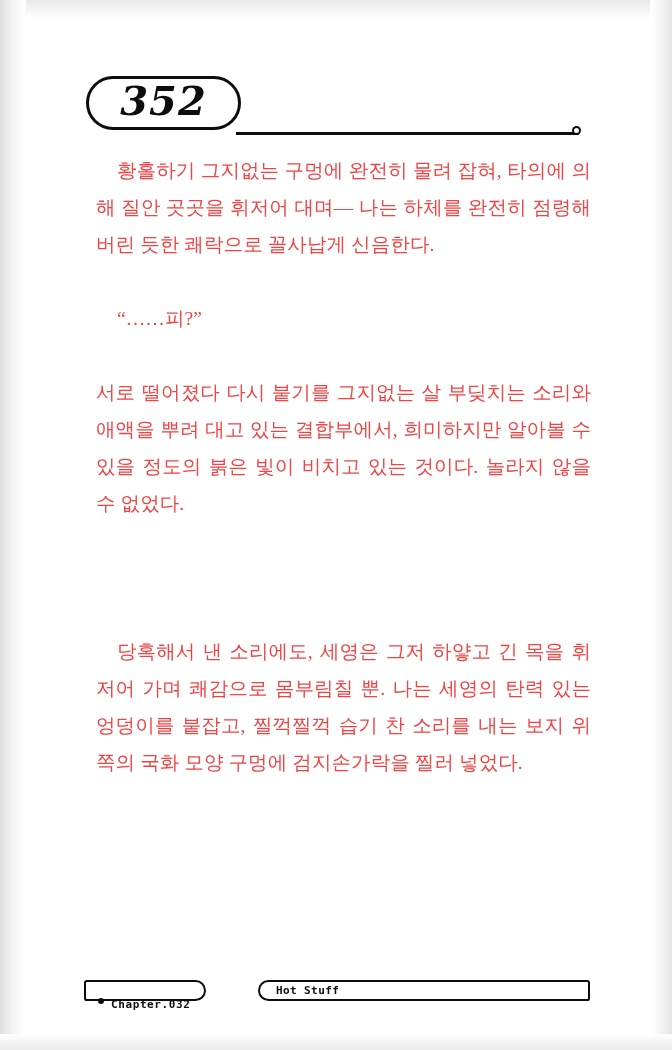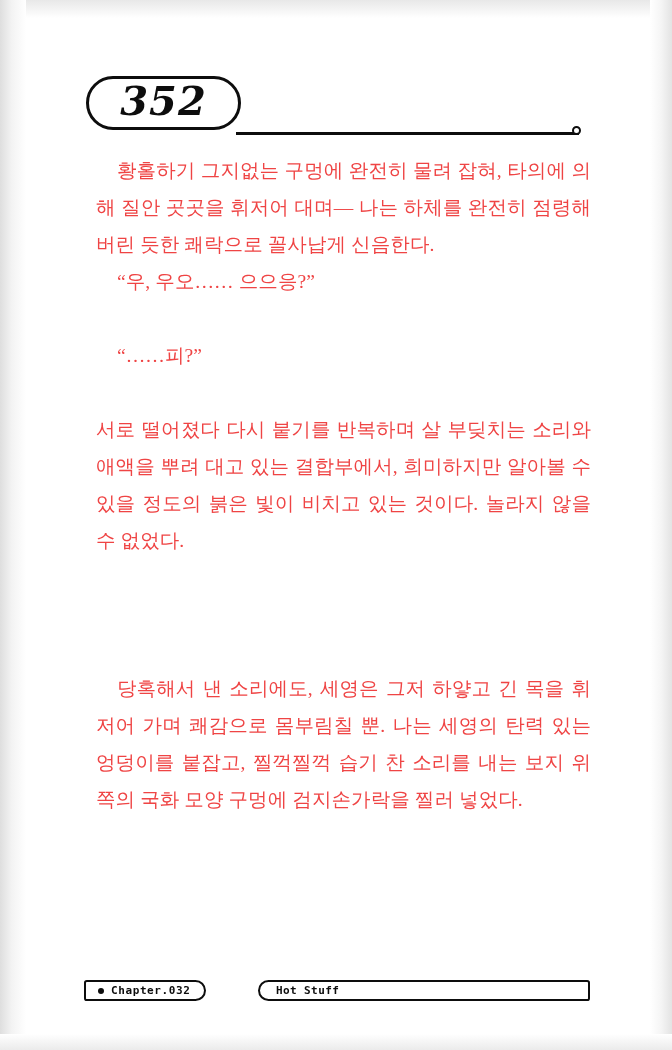--- a/index.html
+++ b/index.html
@@ -206,7 +206,6 @@
 
   <div class="body-text">
     <p class="para">황홀하기 그지없는 구멍에 완전히 물려 잡혀, 타의에 의해 질안 곳곳을 휘저어 대며— 나는 하체를 완전히 점령해 버린 듯한 쾌락으로 꼴사납게 신음한다.</p>
-    <p class="para quote">“우, 우오…… 으으응?”</p>
     <div class="gap"></div>
     <p class="para quote">“……피?”</p>
     <div class="gap"></div>

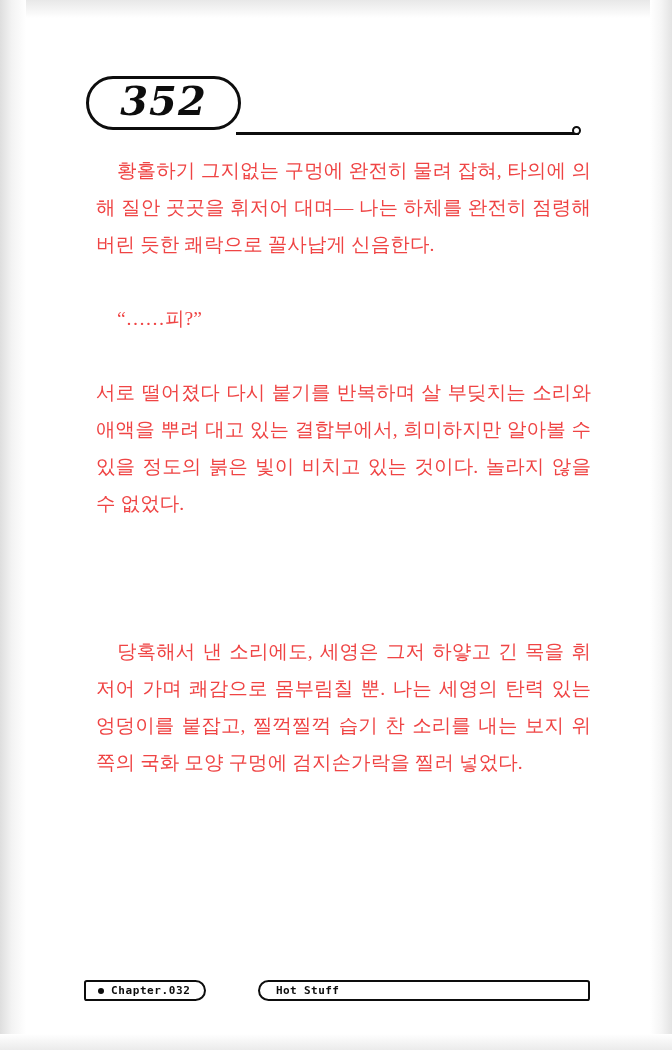--- a/index.html
+++ b/index.html
@@ -209,7 +209,7 @@
     <div class="gap"></div>
     <p class="para quote">“……피?”</p>
     <div class="gap"></div>
-    <p class="para noindent">서로 떨어졌다 다시 붙기를 반복하며 살 부딪치는 소리와 애액을 뿌려 대고 있는 결합부에서, 희미하지만 알아볼 수 있을 정도의 붉은 빛이 비치고 있는 것이다. 놀라지 않을 수 없었다.</p>
+    <p class="para noindent">서로 떨어졌다 다시 붙기를 그지없는 살 부딪치는 소리와 애액을 뿌려 대고 있는 결합부에서, 희미하지만 알아볼 수 있을 정도의 붉은 빛이 비치고 있는 것이다. 놀라지 않을 수 없었다.</p>
     <div class="gap"></div>
     <div class="gap"></div>
     <div class="gap"></div>

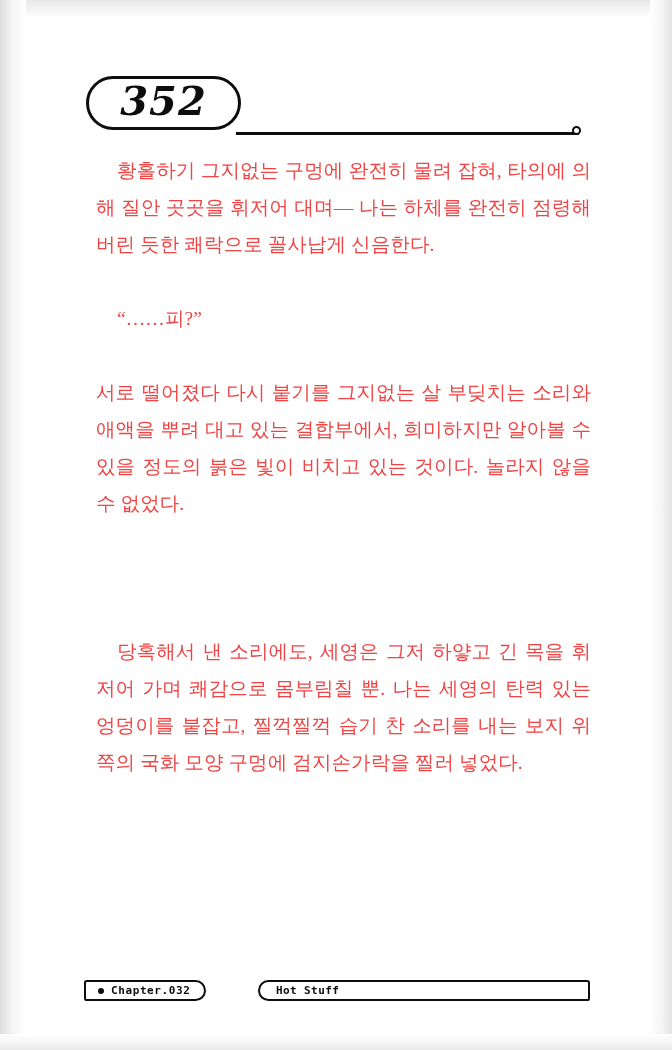--- a/index.html
+++ b/index.html
@@ -140,13 +140,12 @@
     left: 84px;
     top: 0px;
     height: 21px;
-    padding: 0 14px 0 12px;
+    padding: 16px 14px 0 12px;
     border: 2px solid #0d0d0d;
     border-radius: 3px 11px 11px 3px;
     background: #ffffff;
     box-sizing: border-box;
     display: flex;
-    align-items: center;
     gap: 7px;
   }
   .chapter-dot {

